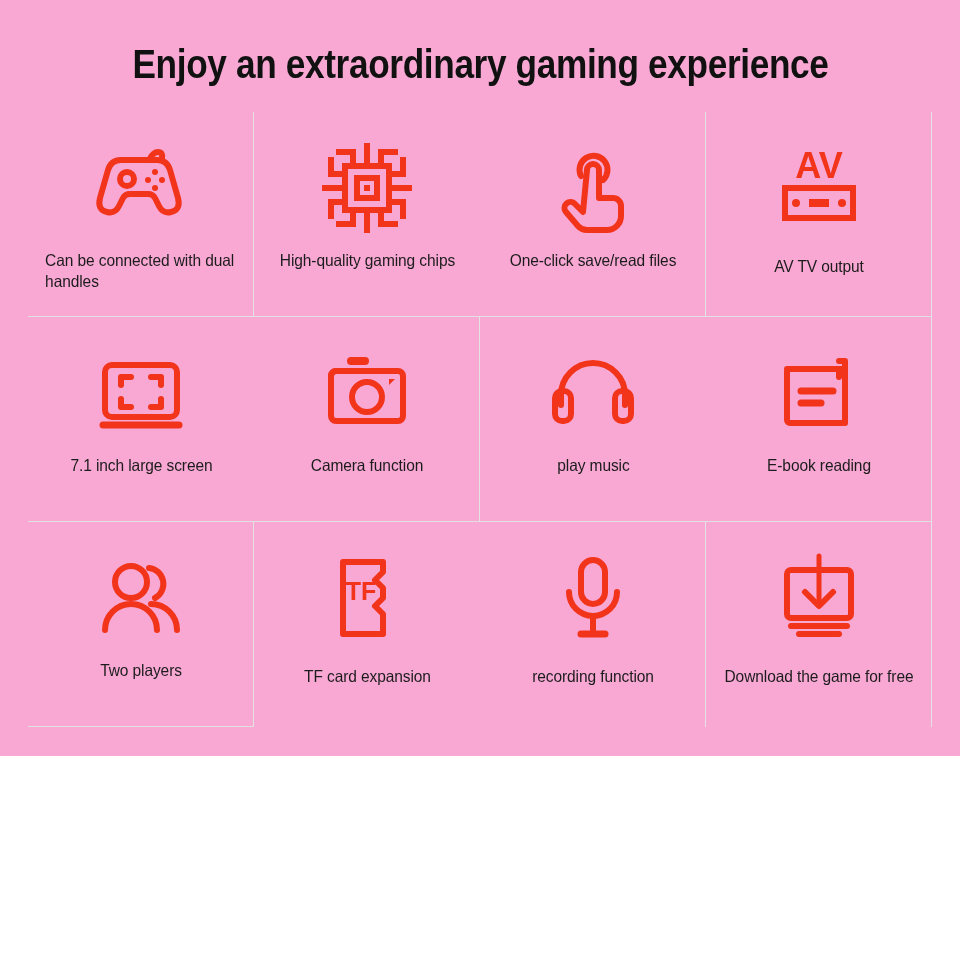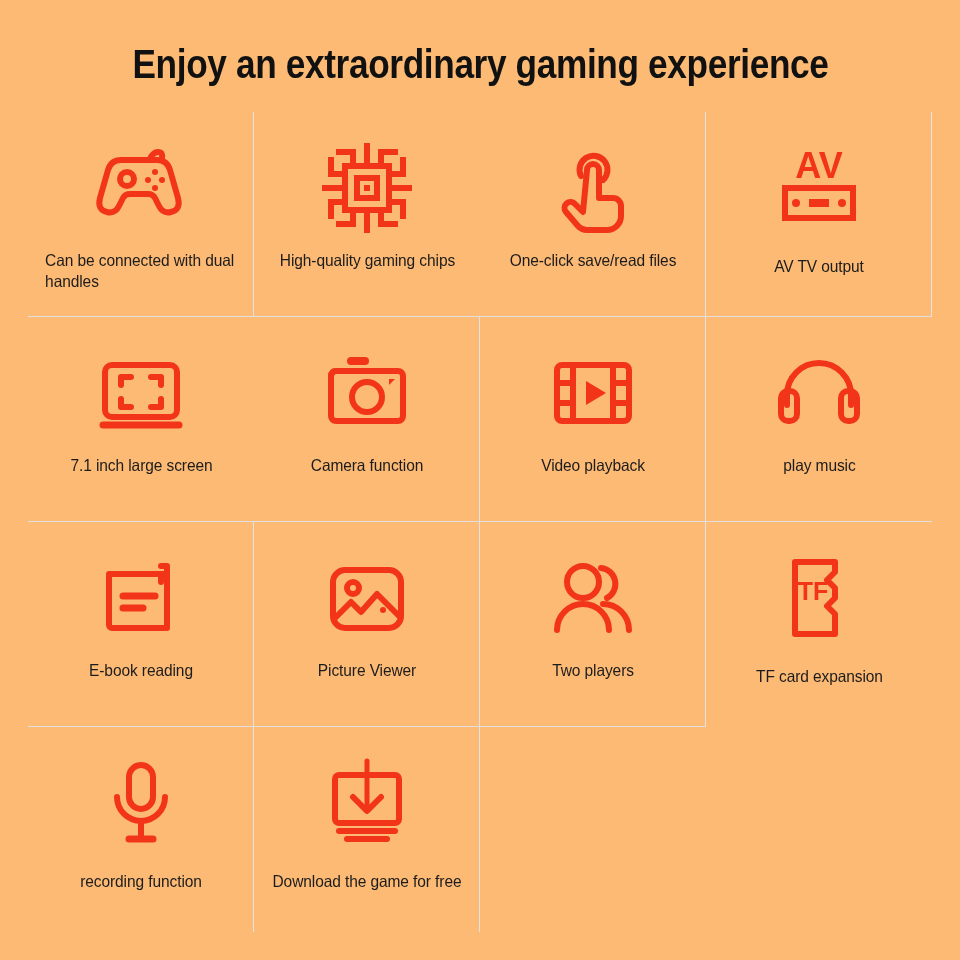--- a/index.html
+++ b/index.html
@@ -17,8 +17,8 @@
   #page {
     position: relative;
     width: 960px;
-    height: 960px;
-    background: #fdba74;
+    height: 756px;
+    background: #f9a8d4;
   }
 
   

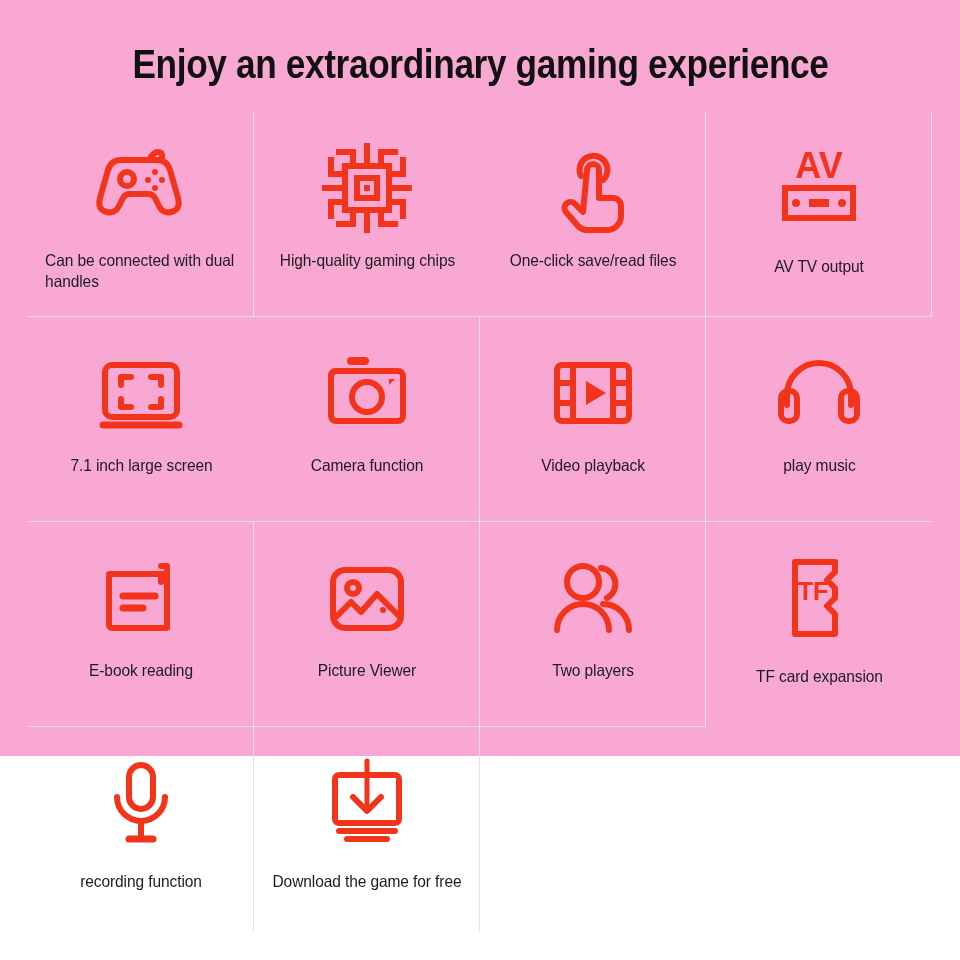--- a/index.html
+++ b/index.html
@@ -195,17 +195,6 @@
     </div>
 
 
-    <div class="cell row1 col3 r1c3">
-      <div class="icon-box">
-        <svg viewBox="0 0 100 100" fill="none" stroke="#F2341B" stroke-width="6" stroke-linejoin="round">
-          <rect x="14" y="22" width="72" height="56" rx="5"></rect>
-          <path d="M30 22 v56 M70 22 v56"></path>
-          <path d="M14 40 h16 M14 60 h16 M70 40 h16 M70 60 h16"></path>
-          <path d="M43 38 l20 12 l-20 12 z" fill="#F2341B" stroke="none"></path>
-        </svg>
-      </div>
-      <div class="caption">Video playback</div>
-    </div>
 
     <div class="cell row2 col0 r2c0">
       <div class="icon-box">

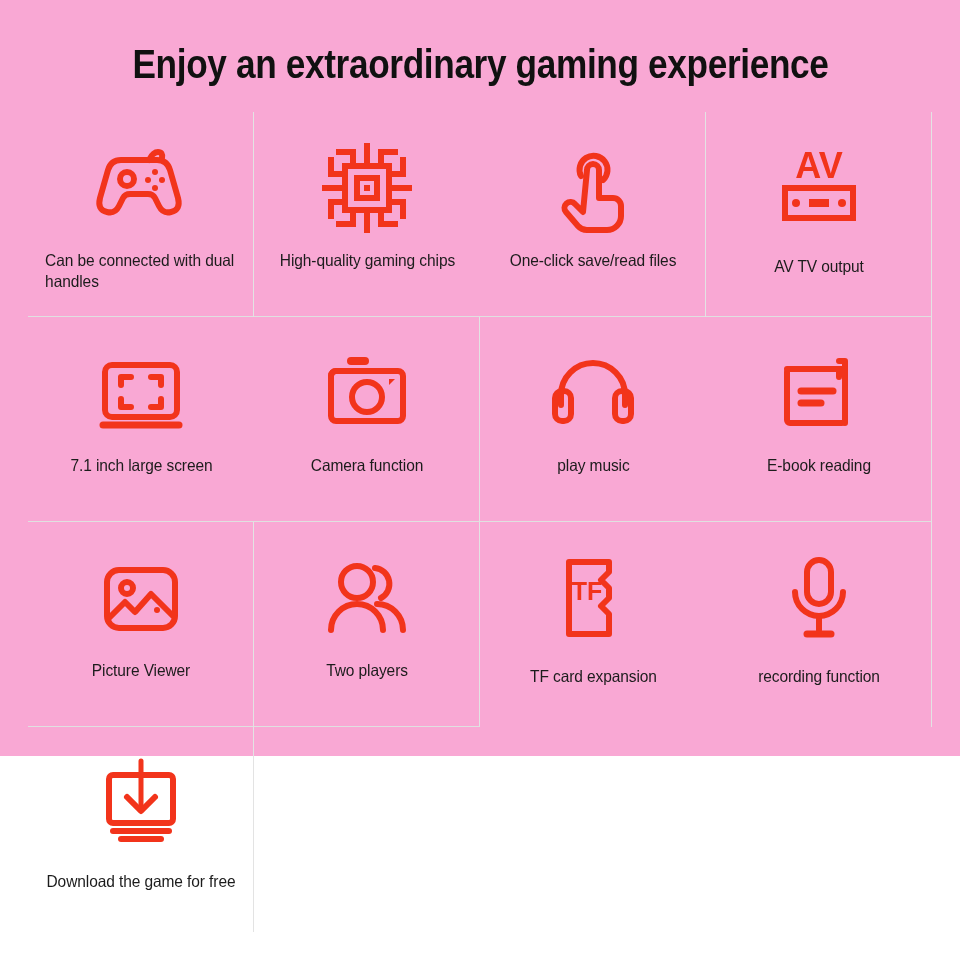--- a/index.html
+++ b/index.html
@@ -220,17 +220,6 @@
       <div class="caption">E-book reading</div>
     </div>
 
-    <div class="cell row2 col2 r2c2">
-      <div class="icon-box">
-        <svg viewBox="0 0 100 100" fill="none" stroke="#F2341B" stroke-width="6" stroke-linecap="round" stroke-linejoin="round">
-          <rect x="16" y="22" width="68" height="58" rx="12"></rect>
-          <circle cx="36" cy="40" r="6"></circle>
-          <path d="M18 70 l16 -16 l10 10 l16 -18 l22 22"></path>
-          <circle cx="66" cy="62" r="3" fill="#F2341B" stroke="none"></circle>
-        </svg>
-      </div>
-      <div class="caption">Picture Viewer</div>
-    </div>
 
     <div class="cell row2 col3 r2c3">
       <div class="icon-box">

